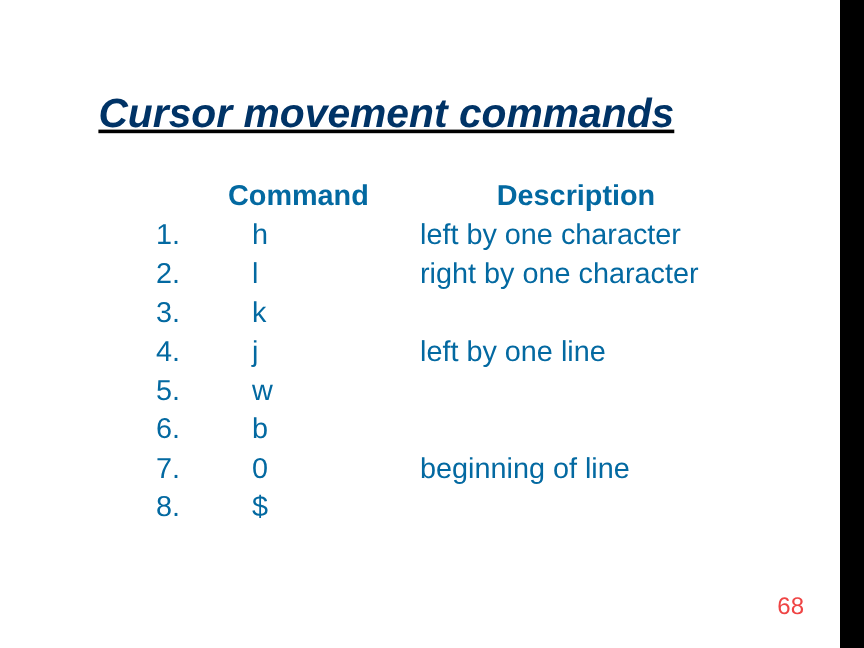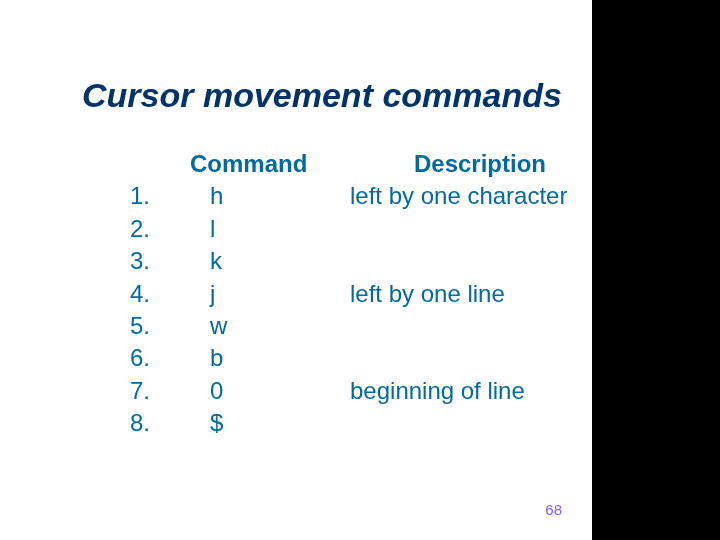--- a/index.html
+++ b/index.html
@@ -13,10 +13,11 @@
   }
   .slide {
     position: relative;
-    width: 592px;
+    width: 700px;
     height: 540px;
     background: #fff;
     box-sizing: border-box;
+    text-decoration: underline;
   }
   .title {
     font-style: italic;

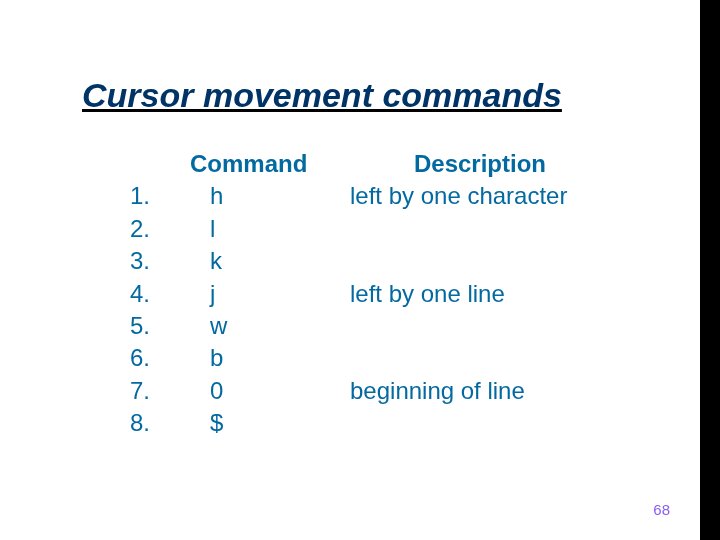--- a/index.html
+++ b/index.html
@@ -99,6 +99,7 @@
     <div class="row">
       <div class="col-num">2.</div>
       <div class="col-cmd cmd-indent">l</div>
+      <div class="col-desc">right by one character</div>
     </div>
     <div class="row">
       <div class="col-num">3.</div>

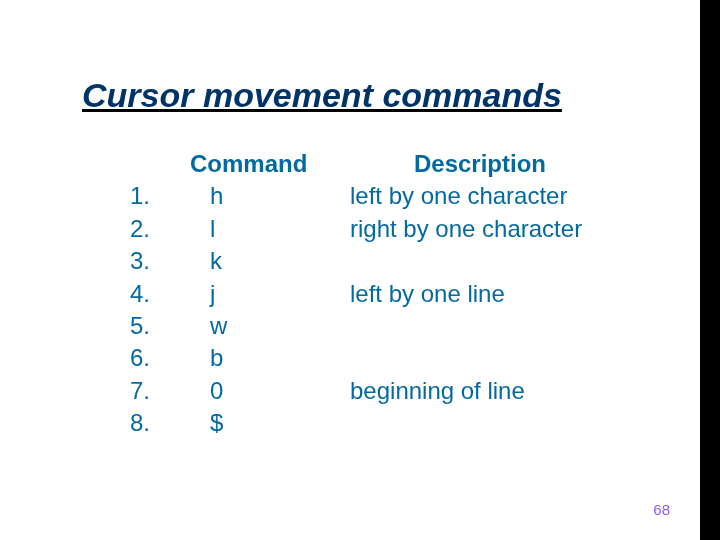--- a/index.html
+++ b/index.html
@@ -71,8 +71,8 @@
     position: absolute;
     right: 30px;
     bottom: 22px;
-    font-size: 15px;
-    color: #8b5cf6;
+    font-size: 20px;
+    color: #ef4444;
     text-align: center;
   }
 </style>

